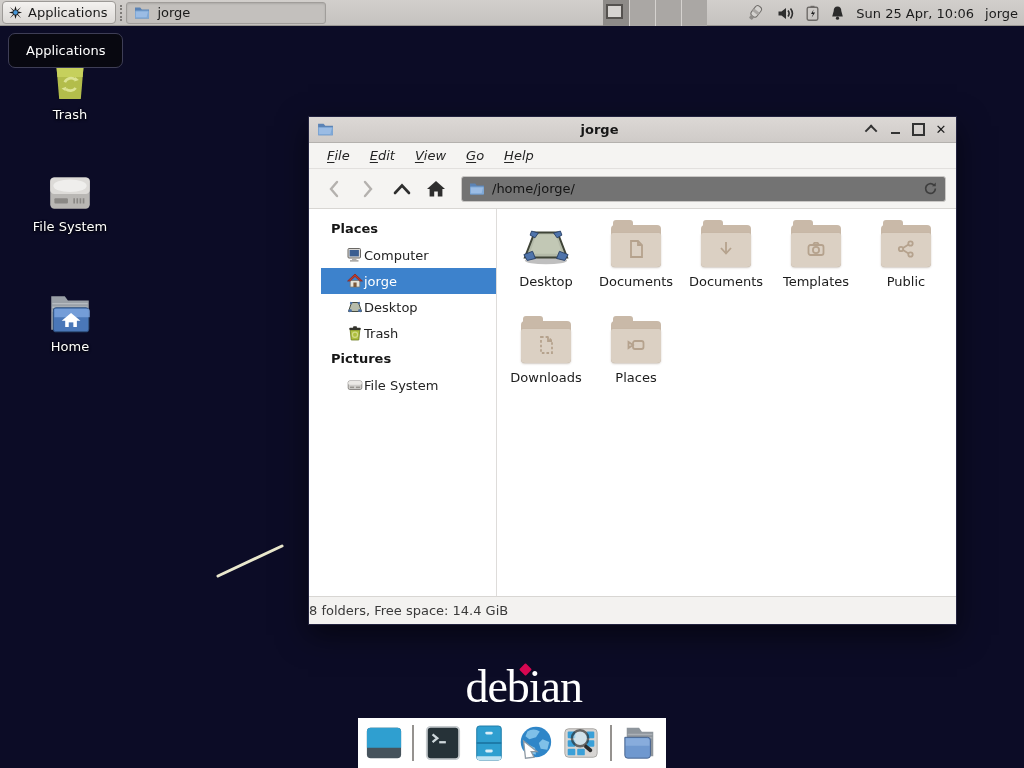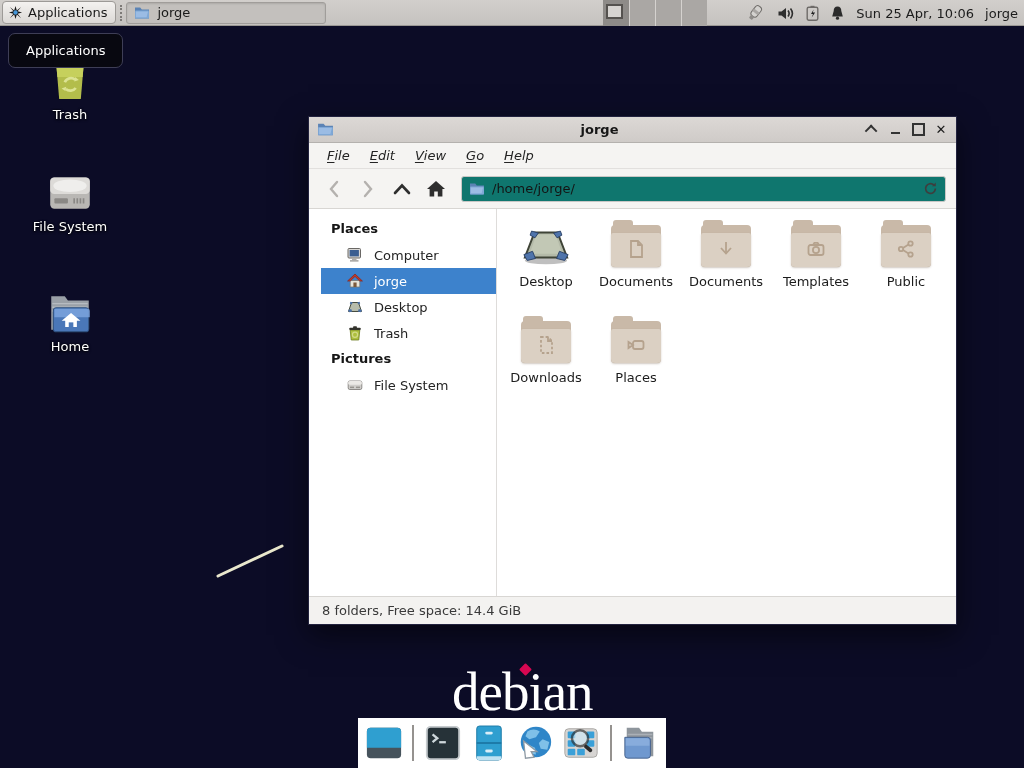--- a/index.html
+++ b/index.html
@@ -89,7 +89,7 @@
   }
   .tool-btn { width:30px; height:28px; display:flex; align-items:center; justify-content:center; border-radius:3px; }
   .path-entry {
-    flex:1; height:26px; margin-left:6px; background:#0f766e;
+    flex:1; height:26px; margin-left:6px; background:#737373;
     border:1px solid #c9c7c5; border-radius:3px;
     display:flex; align-items:center; gap:7px; padding:0 7px;
   }

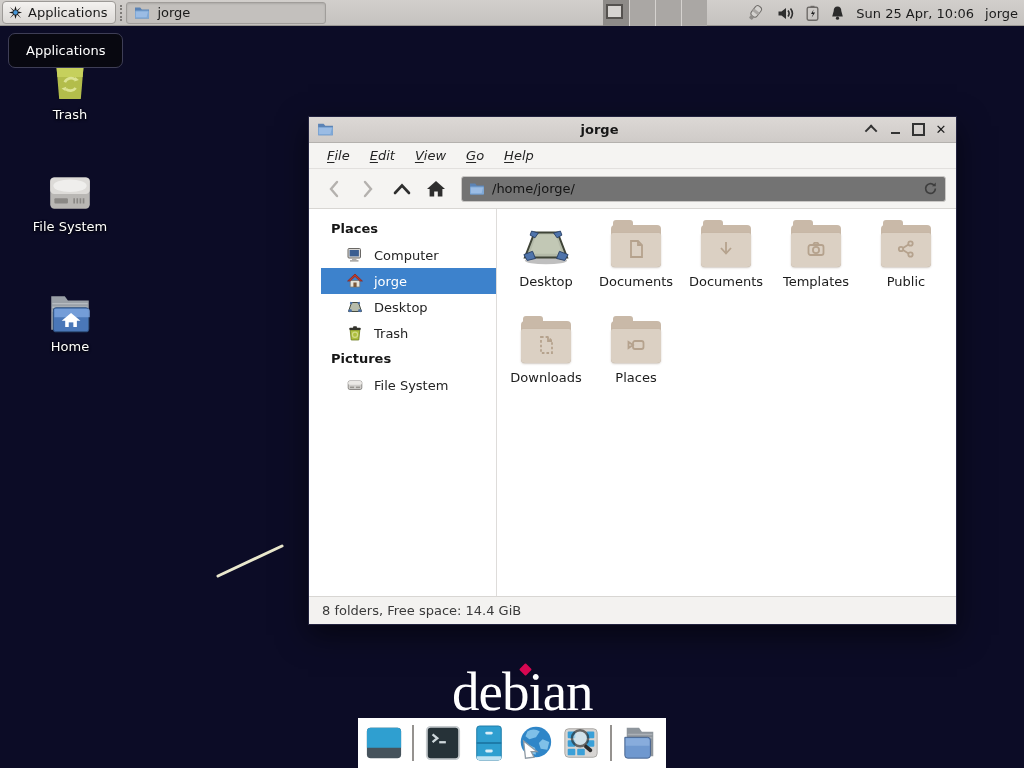--- a/index.html
+++ b/index.html
@@ -99,7 +99,7 @@
   .content { flex:1; display:flex; min-height:0; }
   .sidebar { width:176px; flex:0 0 176px; background:#fff; border-right:1px solid #dedcda; padding-top:7px;margin-left:12px; }
   .side-header { font-weight:bold; color:#161616; padding:5px 10px 6px; }
-  .side-row { height:26px; display:flex; align-items:center; gap:11px; padding-left:26px; color:#242424; }
+  .side-row { height:26px; display:flex; align-items:center; gap:1px; padding-left:26px; color:#242424; }
   .side-row.selected { background:#3d82cc; color:#fff; }
 
   .main { flex:1; padding:14px 0 0 4px; display:flex; flex-wrap:wrap; align-content:flex-start; }

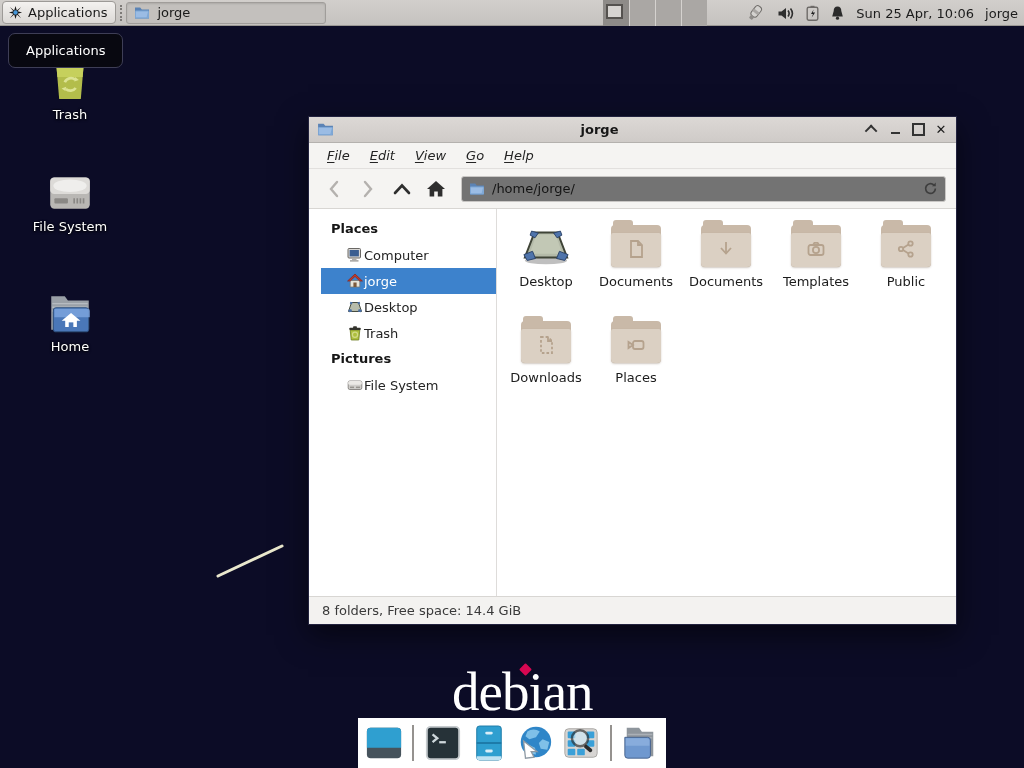--- a/index.html
+++ b/index.html
@@ -113,7 +113,7 @@
 
   .statusbar {
     height:28px; flex:0 0 28px; background:#f3f2f0; border-top:1px solid #d8d6d3;
-    display:flex; align-items:center; padding-left:13px; color:#3a3a3a;
+    display:flex; align-items:center; color:#3a3a3a;
   }
 
   

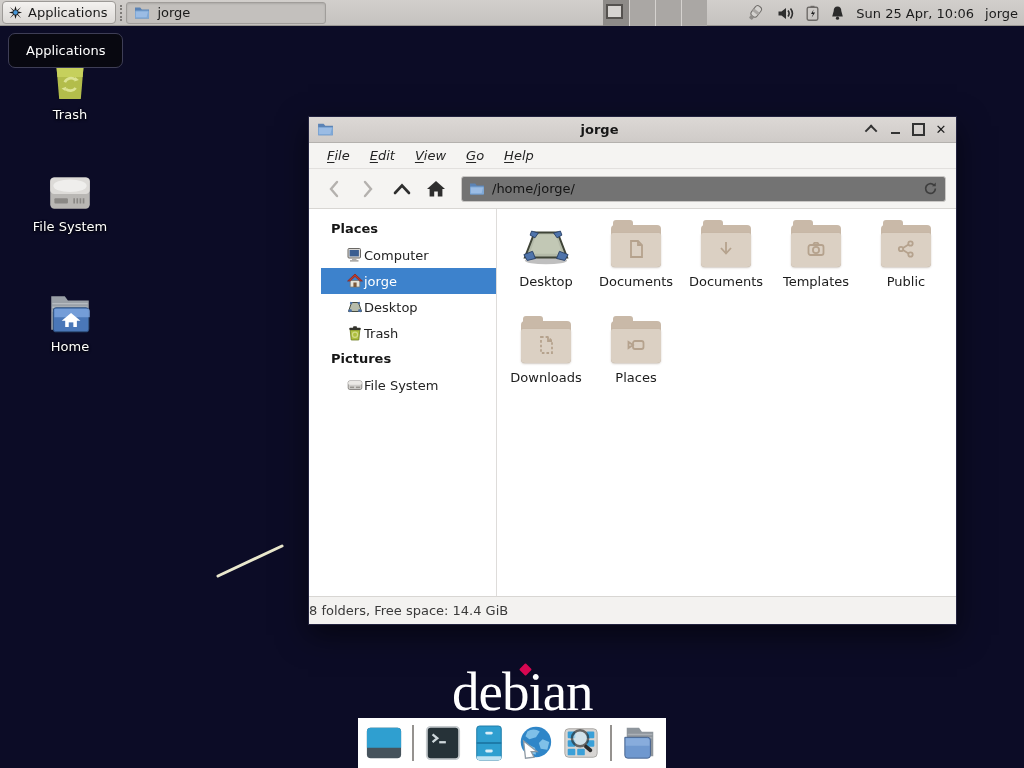--- a/index.html
+++ b/index.html
@@ -120,7 +120,7 @@
   .debian {
     position:absolute; left:452px; top:660px; width:130px; height:48px;
     color:#fff; font-family:"Liberation Serif","DejaVu Serif",serif;
-    font-size:55px; letter-spacing:-1px; text-align:right;
+    font-size:46px; letter-spacing:-1px; text-align:right;
   }
   .debian .dot {
     position:absolute; left:69px; top:5px; width:9px; height:9px;

